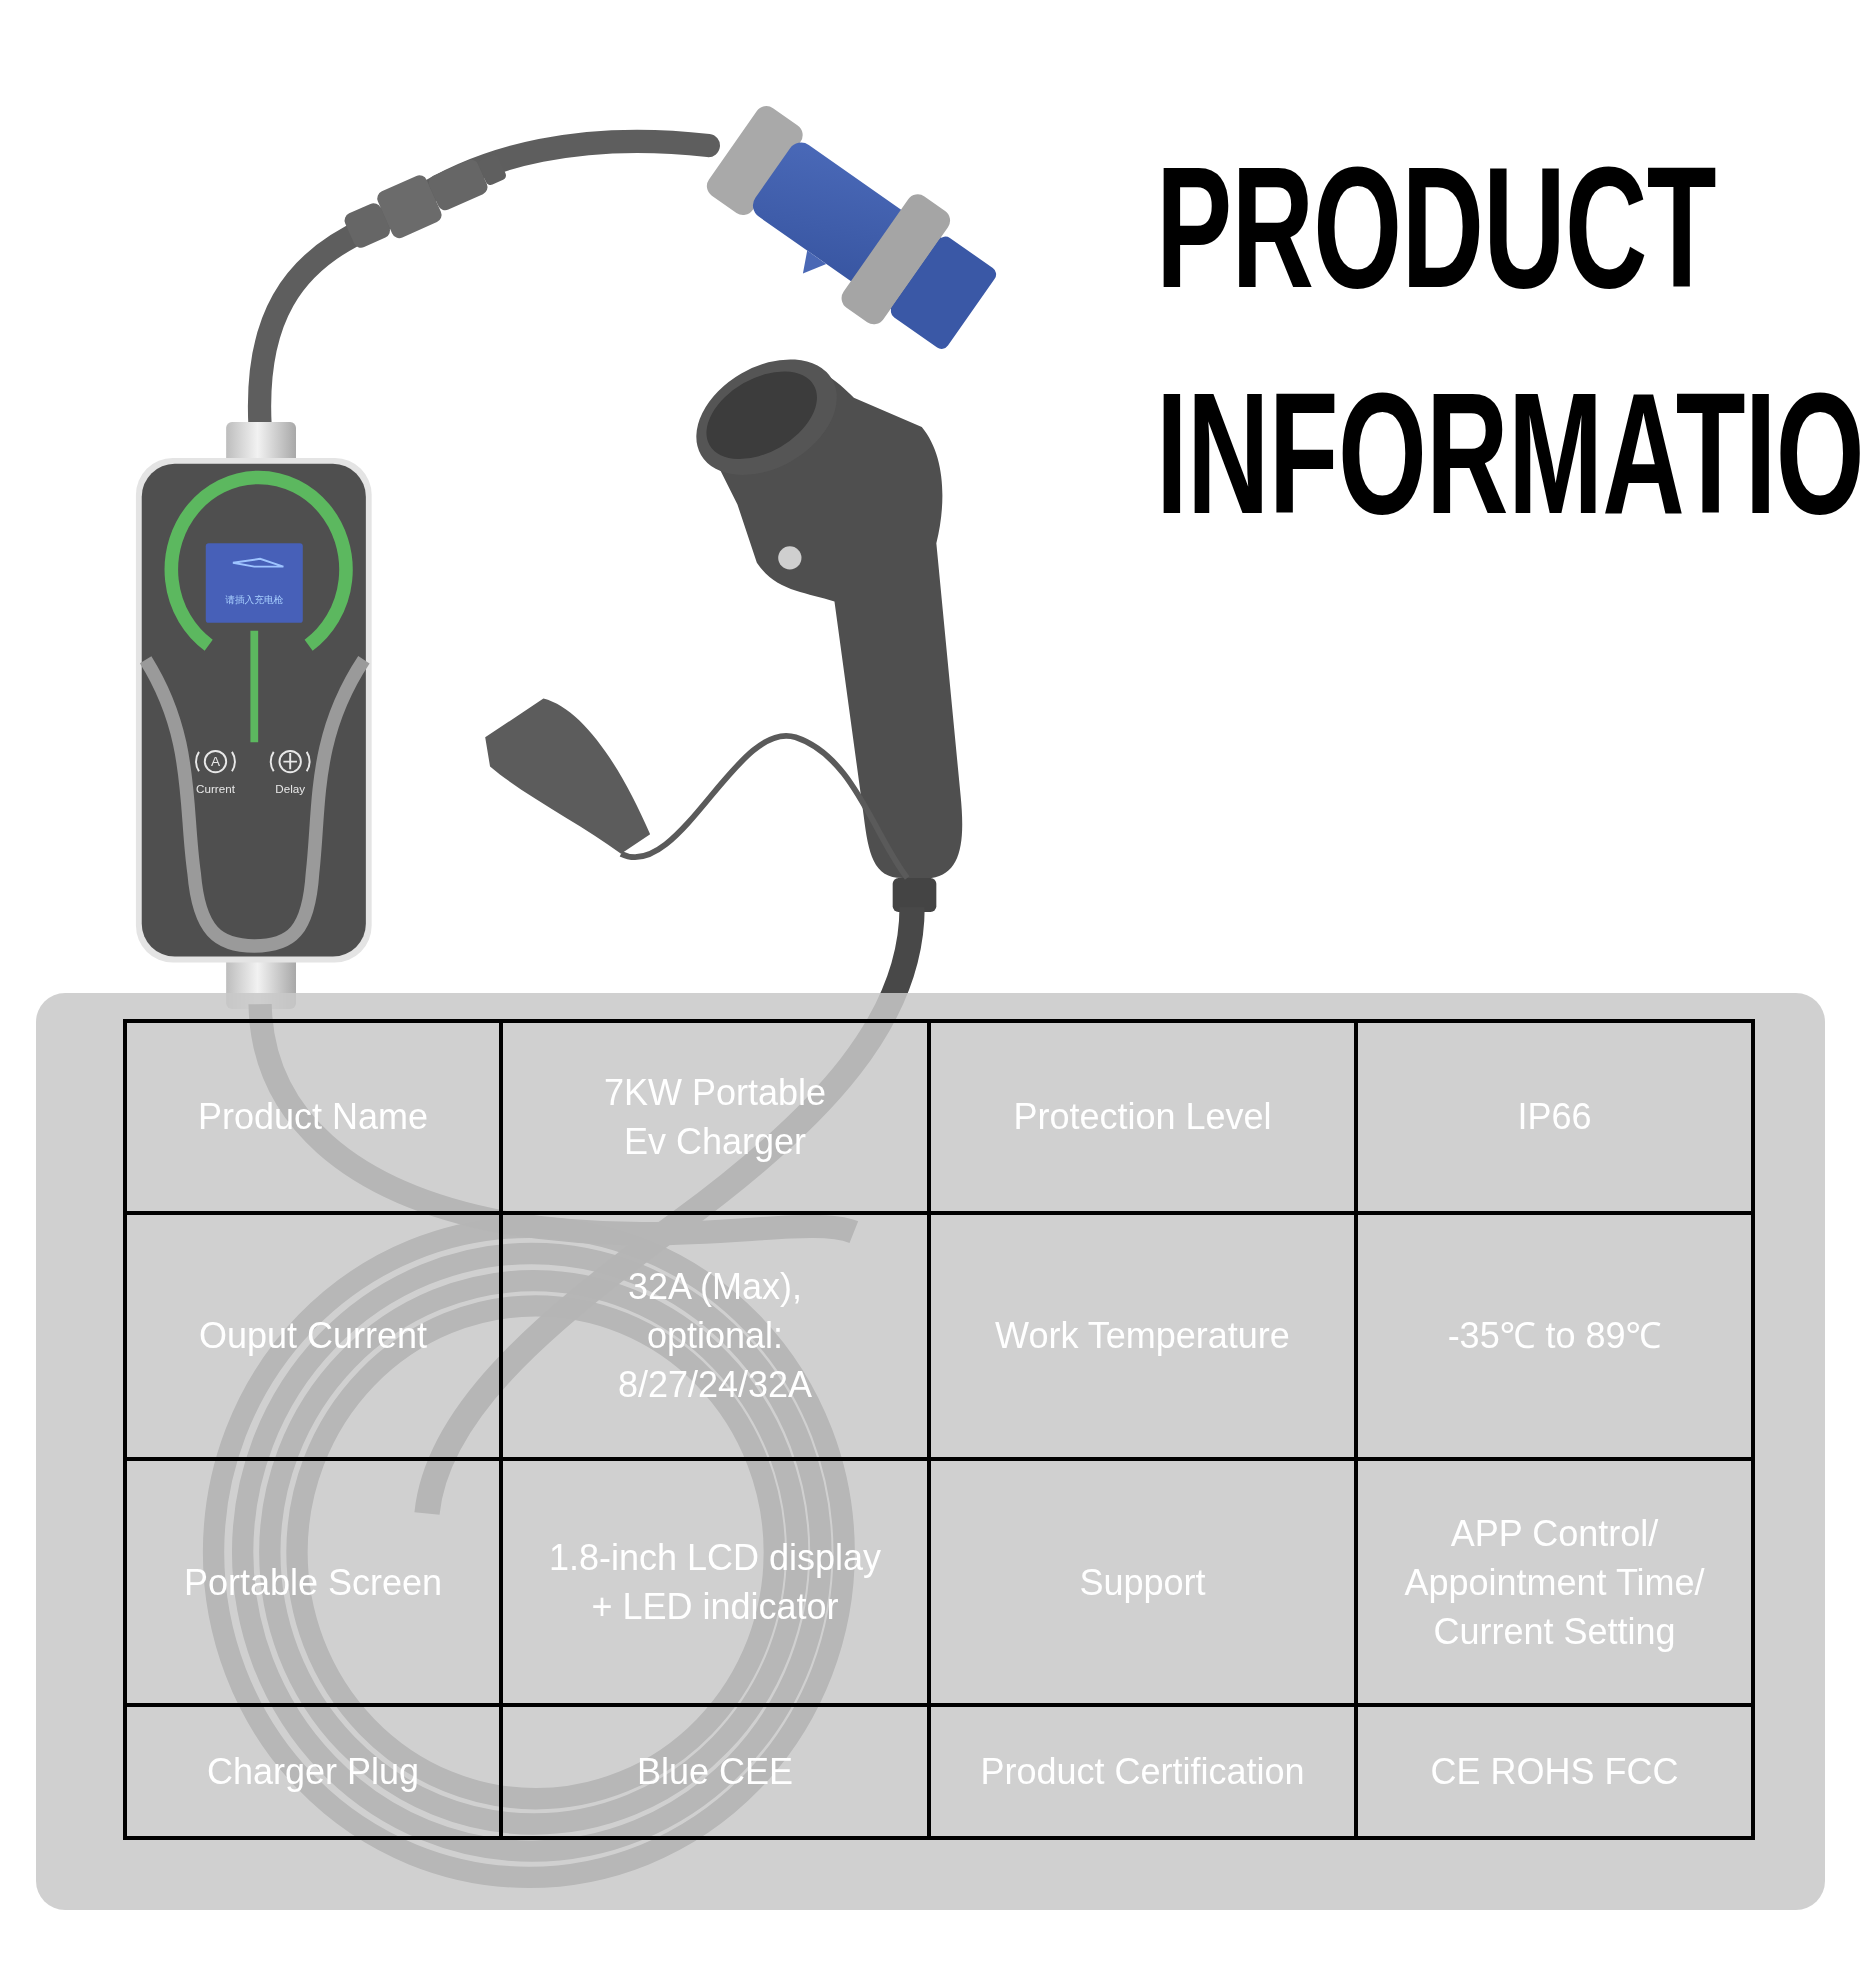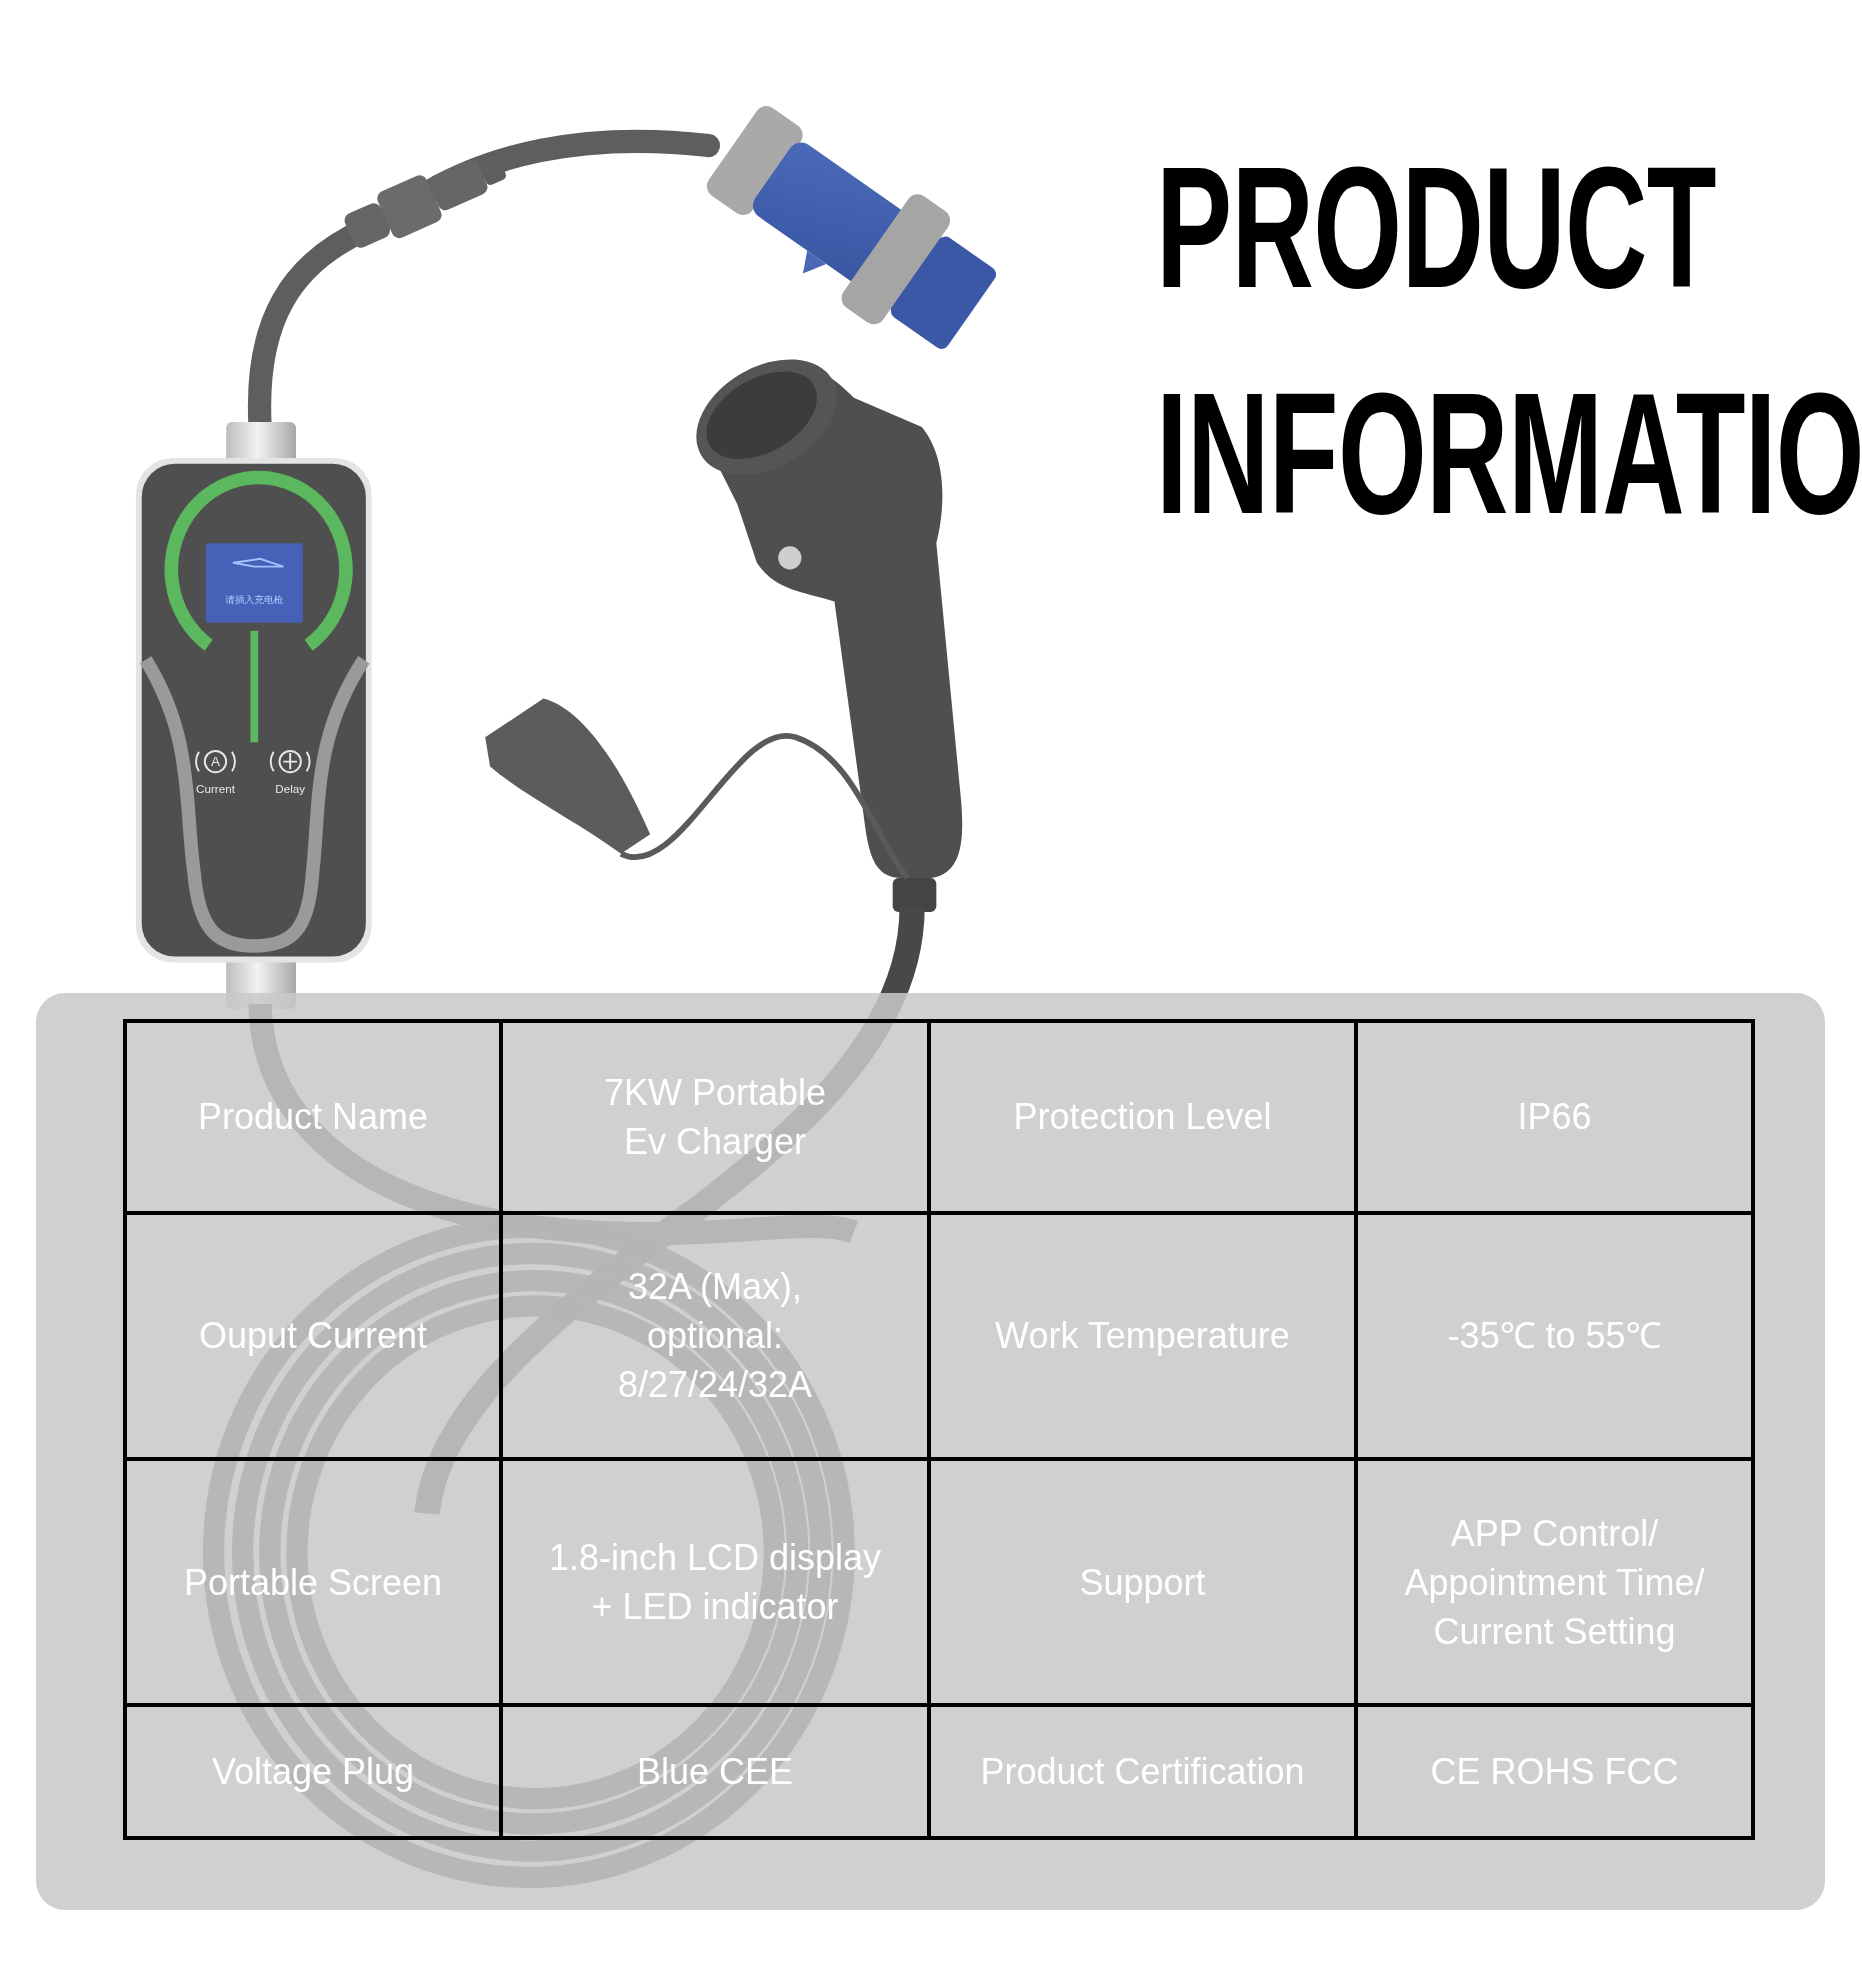--- a/index.html
+++ b/index.html
@@ -148,7 +148,7 @@
 optional:
 8/27/24/32A</span></td>
     <td><span>Work Temperature</span></td>
-    <td><span>-35℃ to 55℃</span></td>
+    <td><span>-35℃ to 89℃</span></td>
   </tr>
   <tr style="height:213px;">
     <td><span>Portable Screen</span></td>

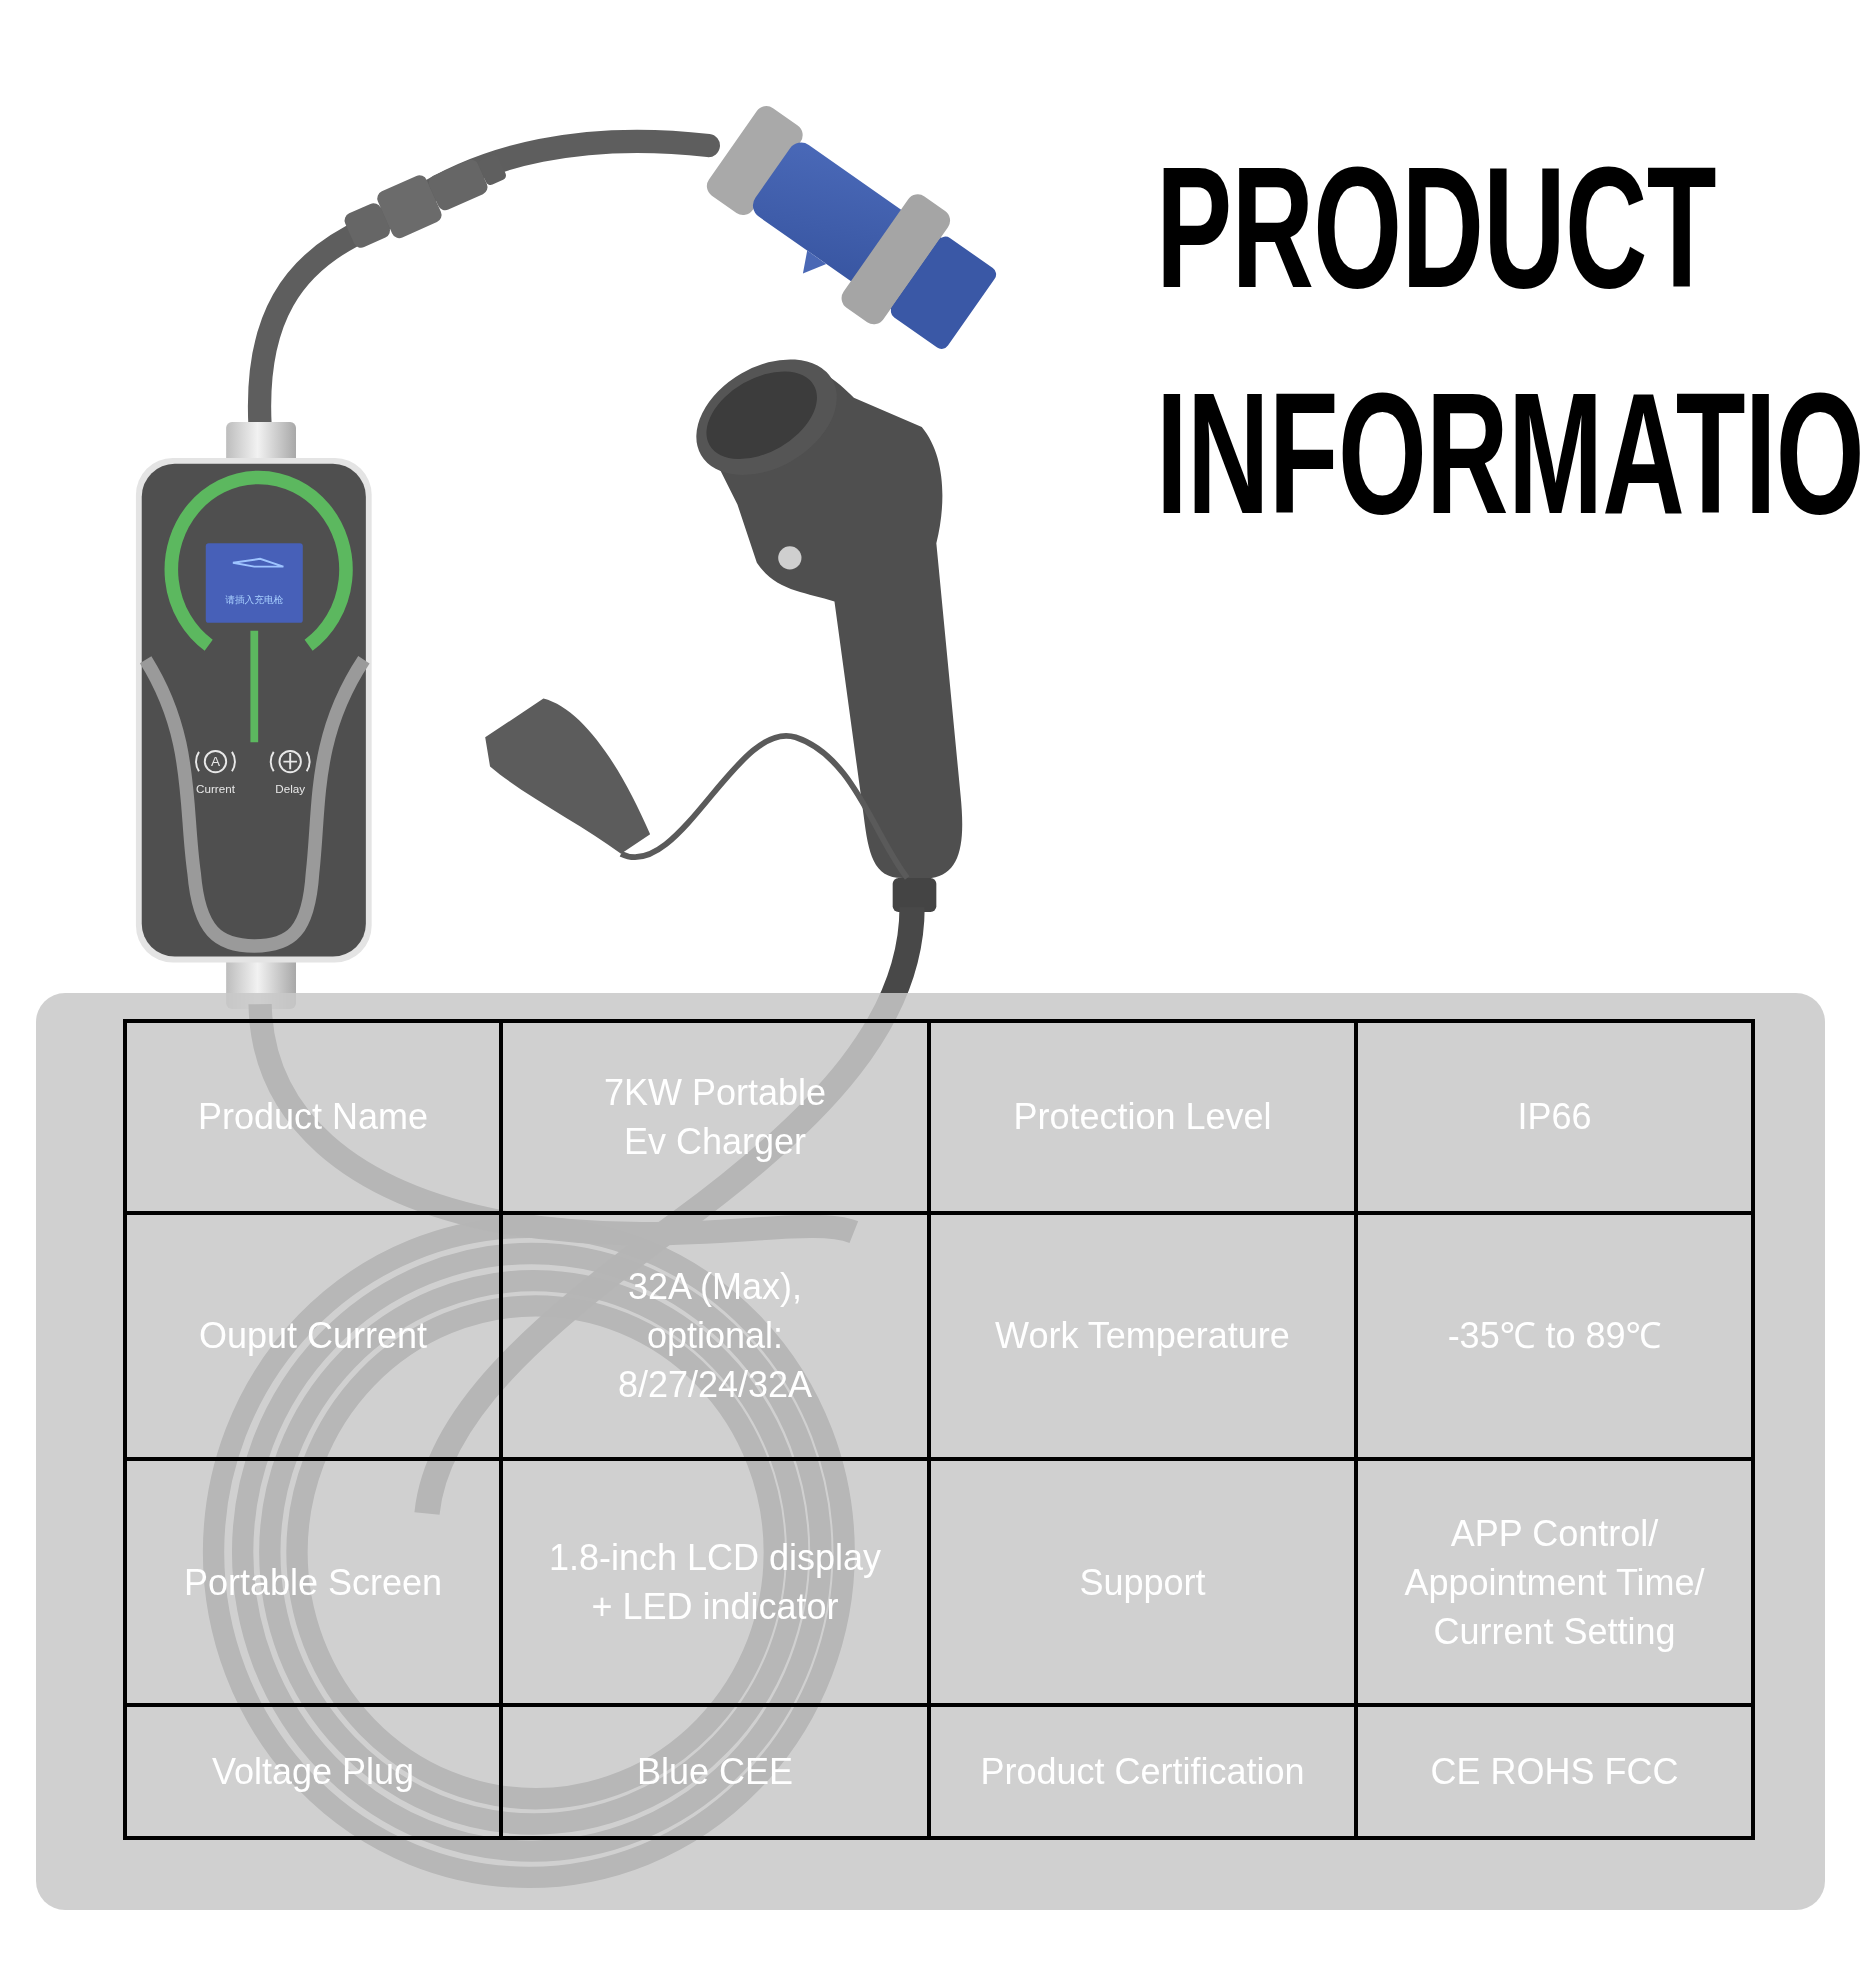--- a/index.html
+++ b/index.html
@@ -160,7 +160,7 @@
 Current Setting</span></td>
   </tr>
   <tr style="height:115px;">
-    <td><span>Voltage Plug</span></td>
+    <td><span>Charger Plug</span></td>
     <td><span>Blue CEE</span></td>
     <td><span>Product Certification</span></td>
     <td><span>CE ROHS FCC</span></td>

